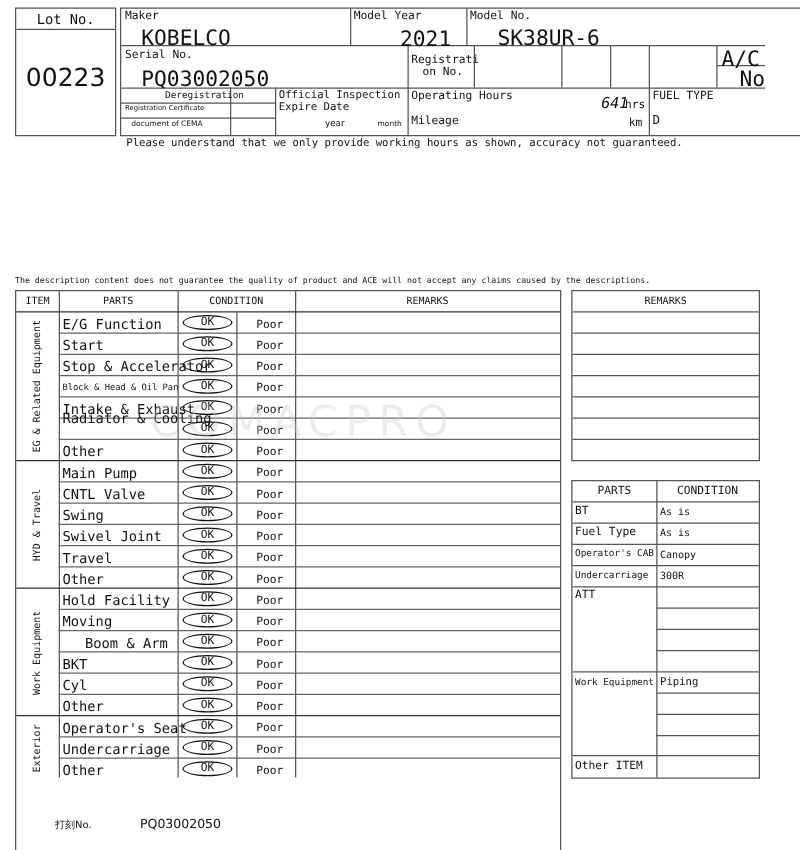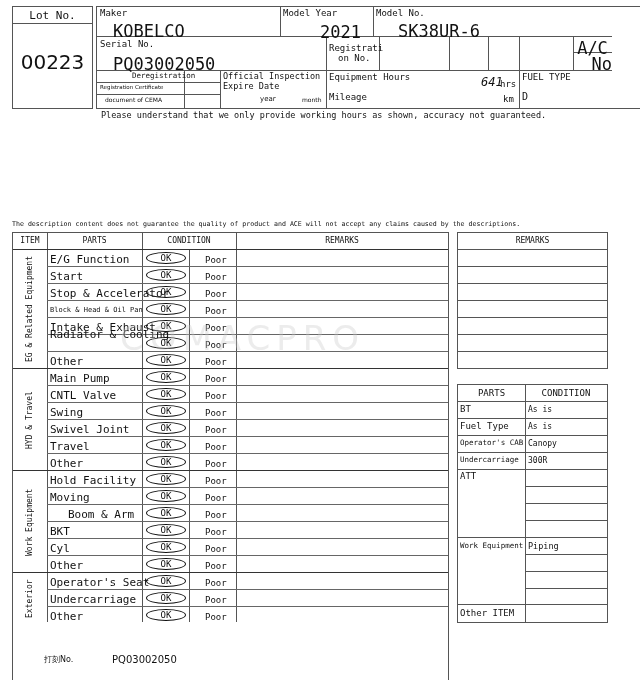--- a/index.html
+++ b/index.html
@@ -71,7 +71,7 @@
   <div class="t lbl" style="left:126px;top:75px;font-size:8.5px;">Expire Date</div>
   <div class="t small" style="left:163px;top:89px;font-family:'DejaVu Sans',sans-serif;">year</div>
   <div class="t small" style="left:205px;top:90px;font-size:6px;font-family:'DejaVu Sans',sans-serif;">month</div>
-  <div class="t lbl" style="left:232px;top:66px;">Equipment Hours</div>
+  <div class="t lbl" style="left:232px;top:66px;">Operating Hours</div>
   <div class="t val" style="left:384px;top:69px;font-size:12px;font-style:italic;">641</div>
   <div class="t lbl" style="left:403px;top:73px;">hrs</div>
   <div class="t lbl" style="left:232px;top:86px;">Mileage</div>

